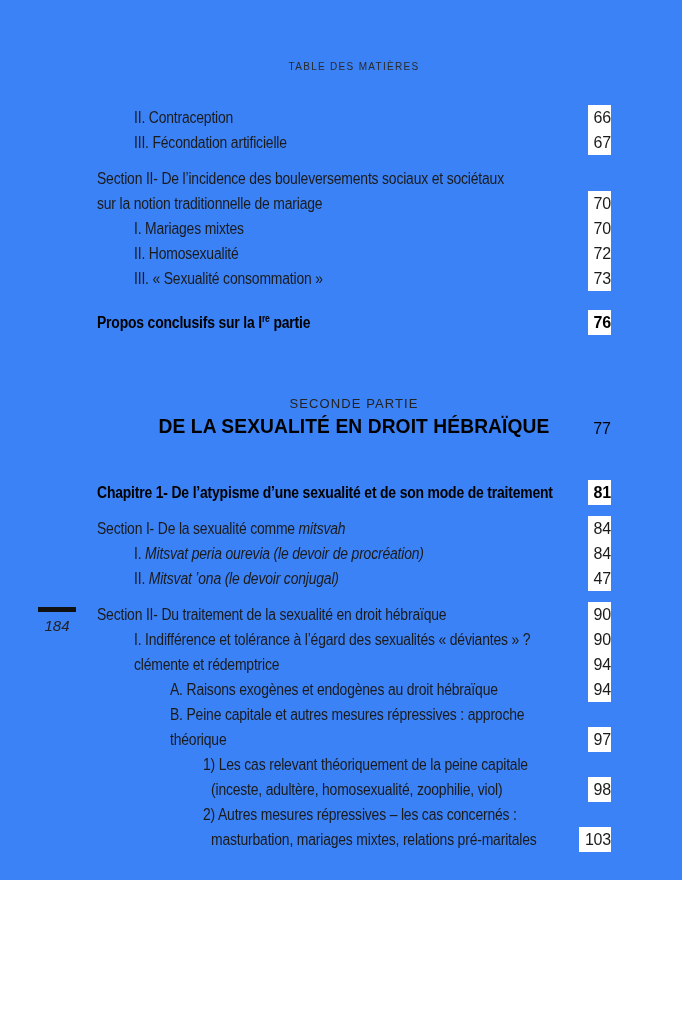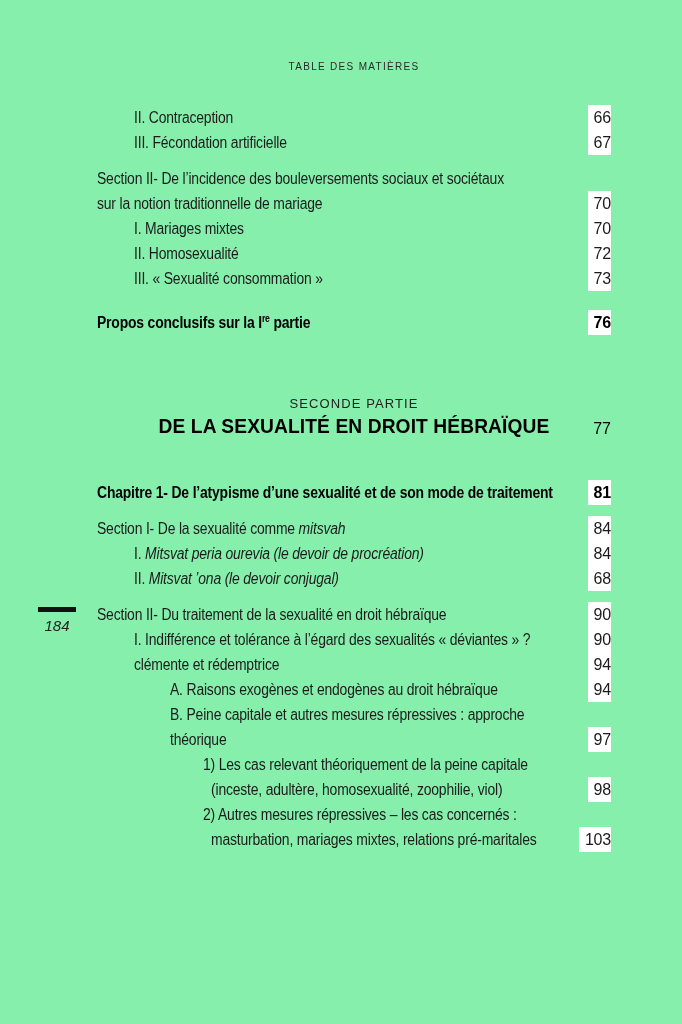--- a/index.html
+++ b/index.html
@@ -12,8 +12,8 @@
   }
   .page {
     position: relative;
-    width: 682px; height: 1024px;
-    background: #86efac;
+    width: 682px; height: 880px;
+    background: #3b82f6;
   }
   .running-head {
     position: absolute;

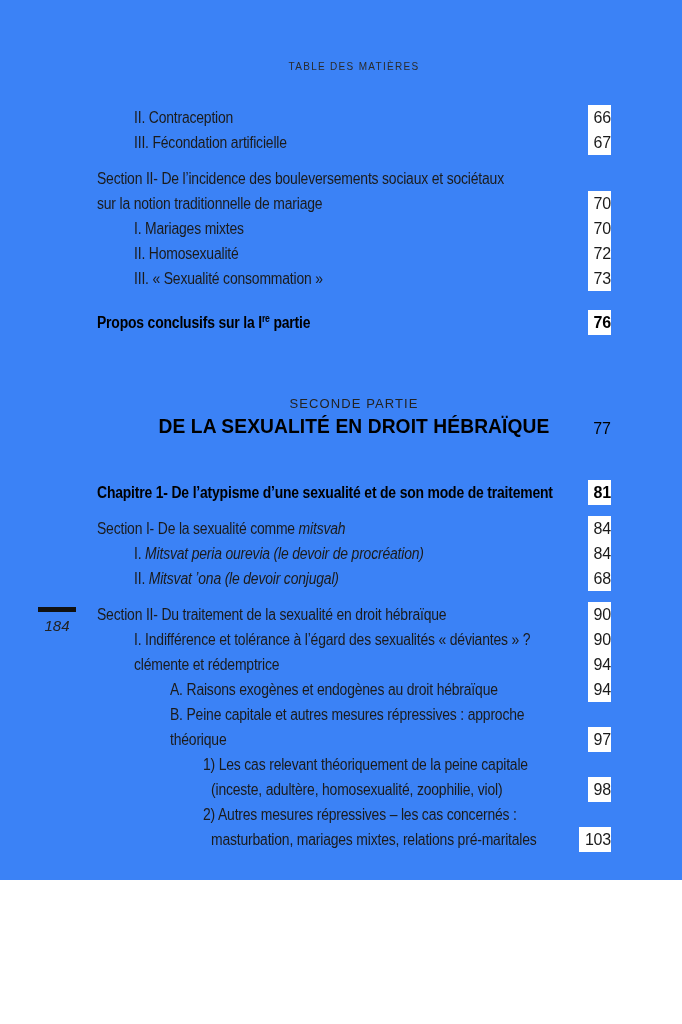--- a/index.html
+++ b/index.html
@@ -134,7 +134,7 @@
       <div class="row lv0 b gap-lg"><span class="t"><span>Chapitre 1- De l’atypisme d’une sexualité et de son mode de traitement</span></span><span class="pg">81</span></div>
       <div class="row lv0 gap-sm"><span class="t"><span>Section I- De la sexualité comme </span><span class="i">mitsvah</span></span><span class="pg">84</span></div>
       <div class="row lv1"><span class="t"><span>I. </span><span class="i">Mitsvat peria ourevia (le devoir de procréation)</span></span><span class="pg">84</span></div>
-      <div class="row lv1"><span class="t"><span>II. </span><span class="i">Mitsvat ’ona (le devoir conjugal)</span></span><span class="pg">68</span></div>
+      <div class="row lv1"><span class="t"><span>II. </span><span class="i">Mitsvat ’ona (le devoir conjugal)</span></span><span class="pg">47</span></div>
       <div class="row lv0 gap-sm"><span class="t"><span>Section II- Du traitement de la sexualité en droit hébraïque</span></span><span class="pg">90</span></div>
       <div class="row lv1"><span class="t"><span>I. Indifférence et tolérance à l’égard des sexualités « déviantes » ?</span></span><span class="pg">90</span></div>
       <div class="row lv1"><span class="t"><span>clémente et rédemptrice</span></span><span class="pg">94</span></div>

